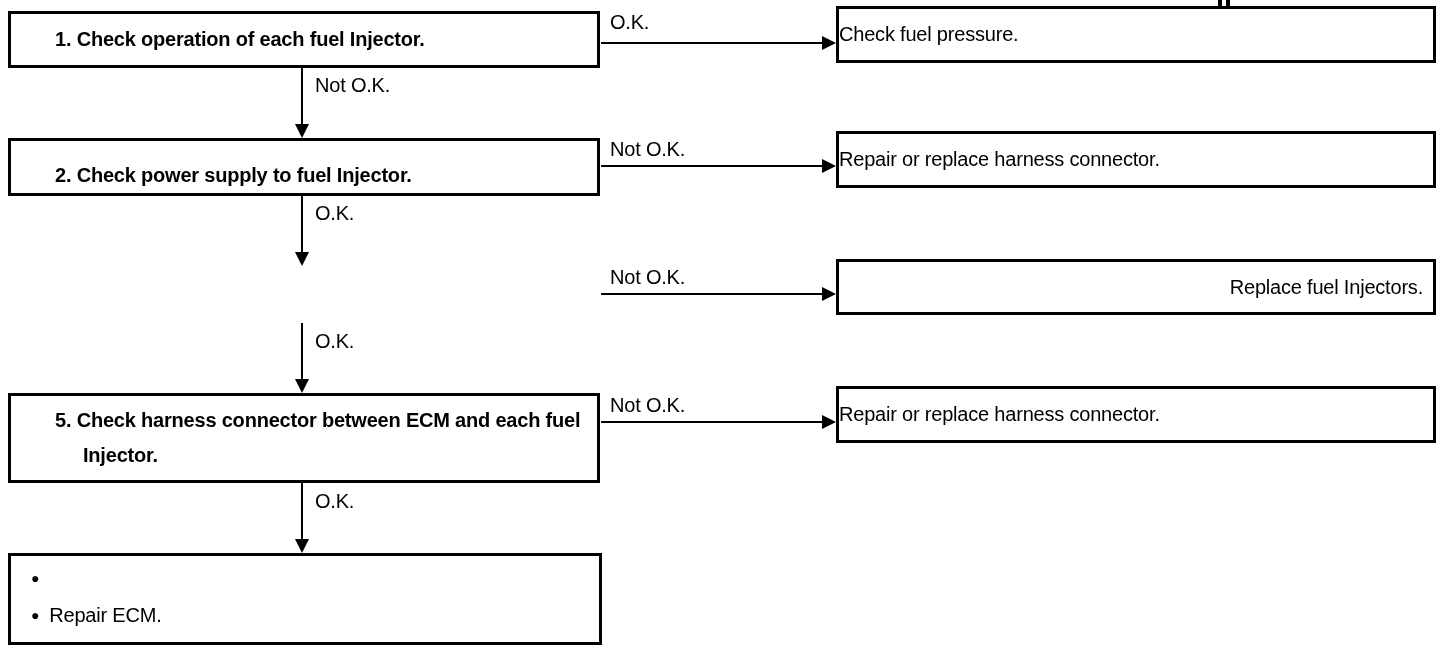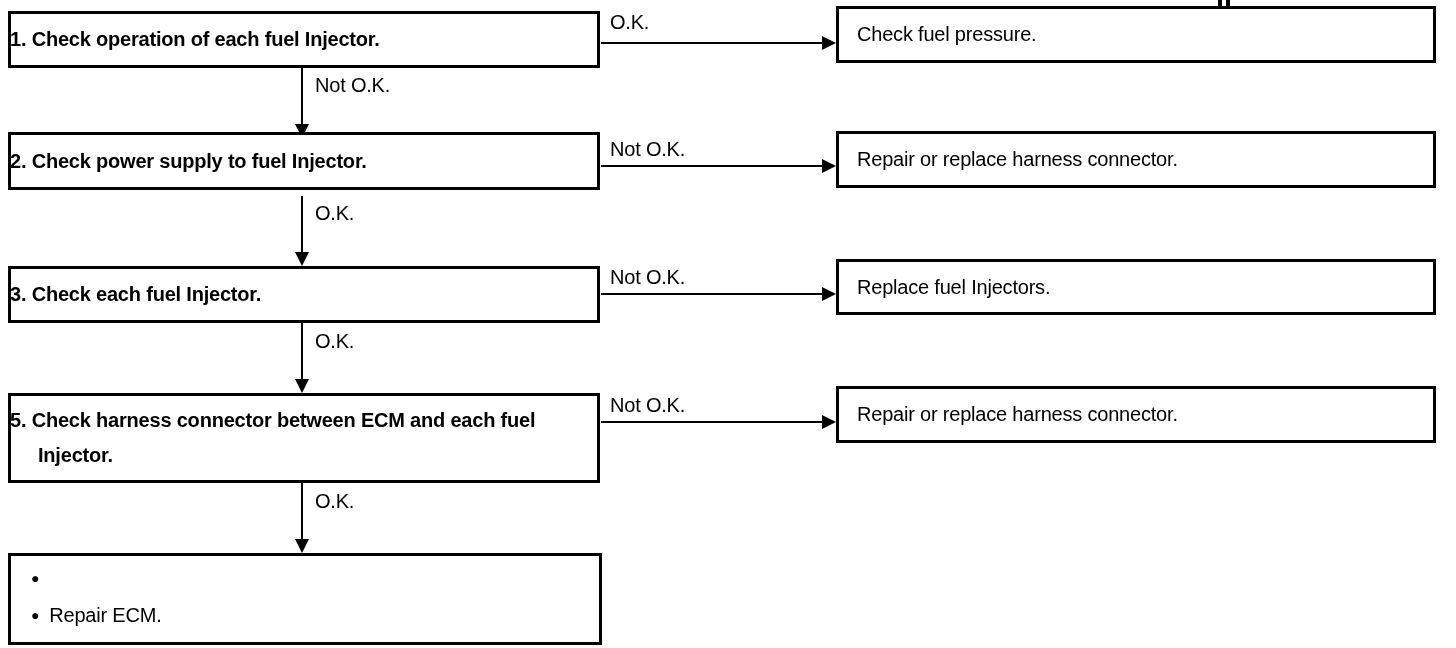--- a/index.html
+++ b/index.html
@@ -32,7 +32,7 @@
   }
   .box.step .step-text {
     display: block;
-    padding-left: 27px;
+    padding-left: 72px;
     text-indent: -28px;
     padding-right: 10px;
   }

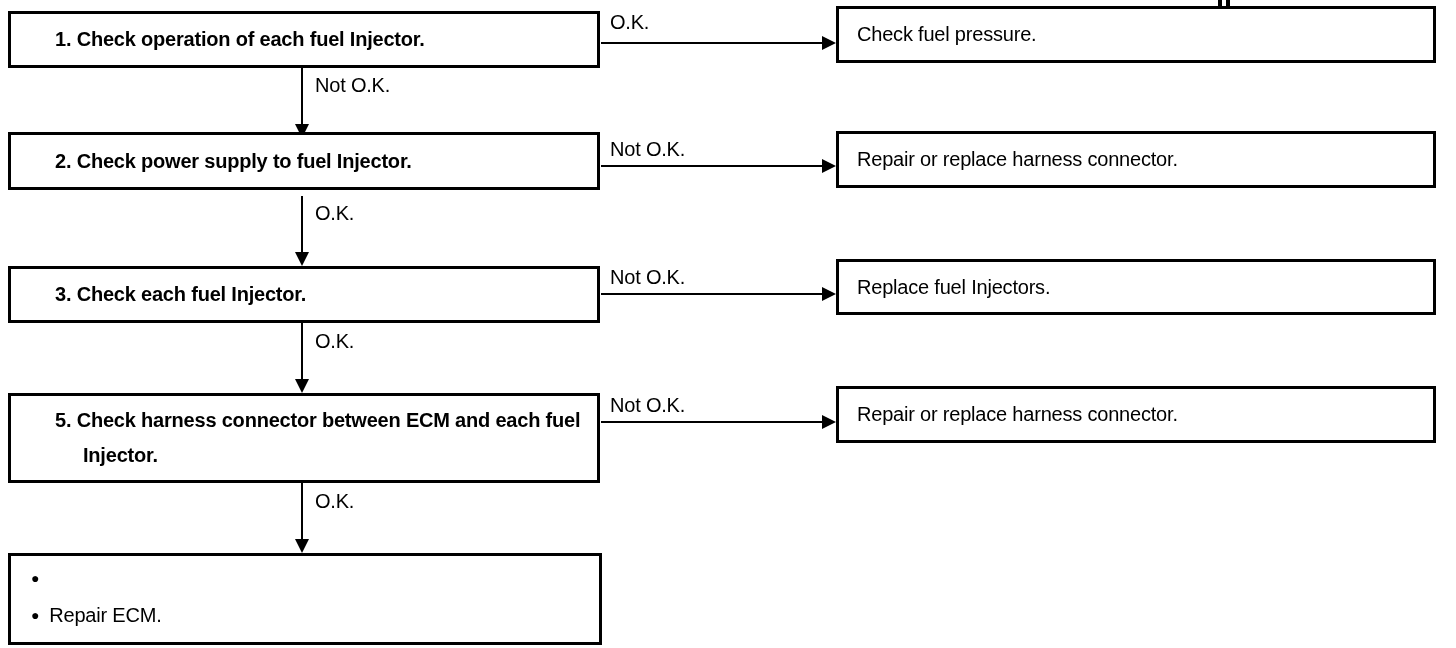--- a/index.html
+++ b/index.html
@@ -38,7 +38,6 @@
   }
   .box.result .result-text {
     display: block;
-    padding-left: 18px;
     padding-right: 10px;
   }
   .box.terminal {

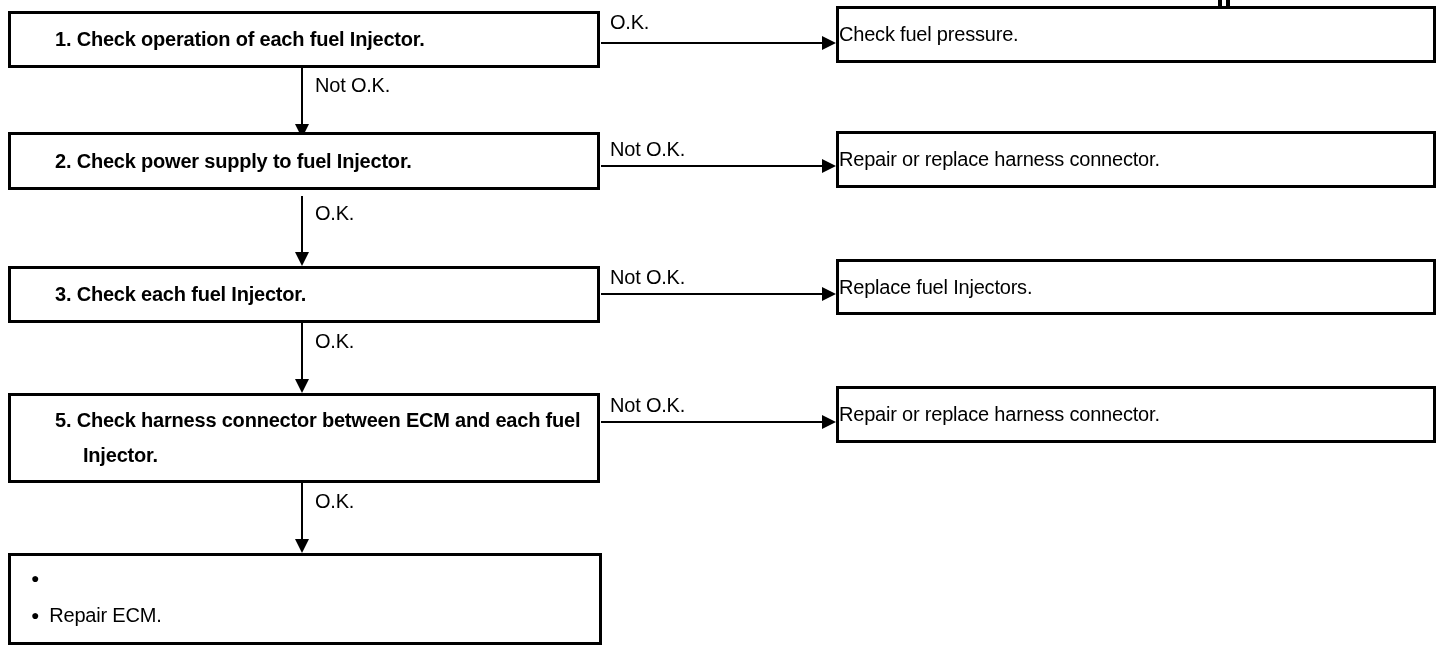--- a/index.html
+++ b/index.html
@@ -105,7 +105,7 @@
   .dlbl-1   { left: 315px; top: 74px; }
 
   
-  .step-2   { left: 8px;   top: 132px; width: 592px; height: 58px; }
+  .step-2   { left: 8px;   top: 138px; width: 592px; height: 58px; align-items: flex-end; }
   .hline-2  { left: 601px; top: 165px; width: 222px; }
   .ahead-2  { left: 822px; top: 159px; }
   .result-2 { left: 836px; top: 131px; width: 600px; height: 57px; }

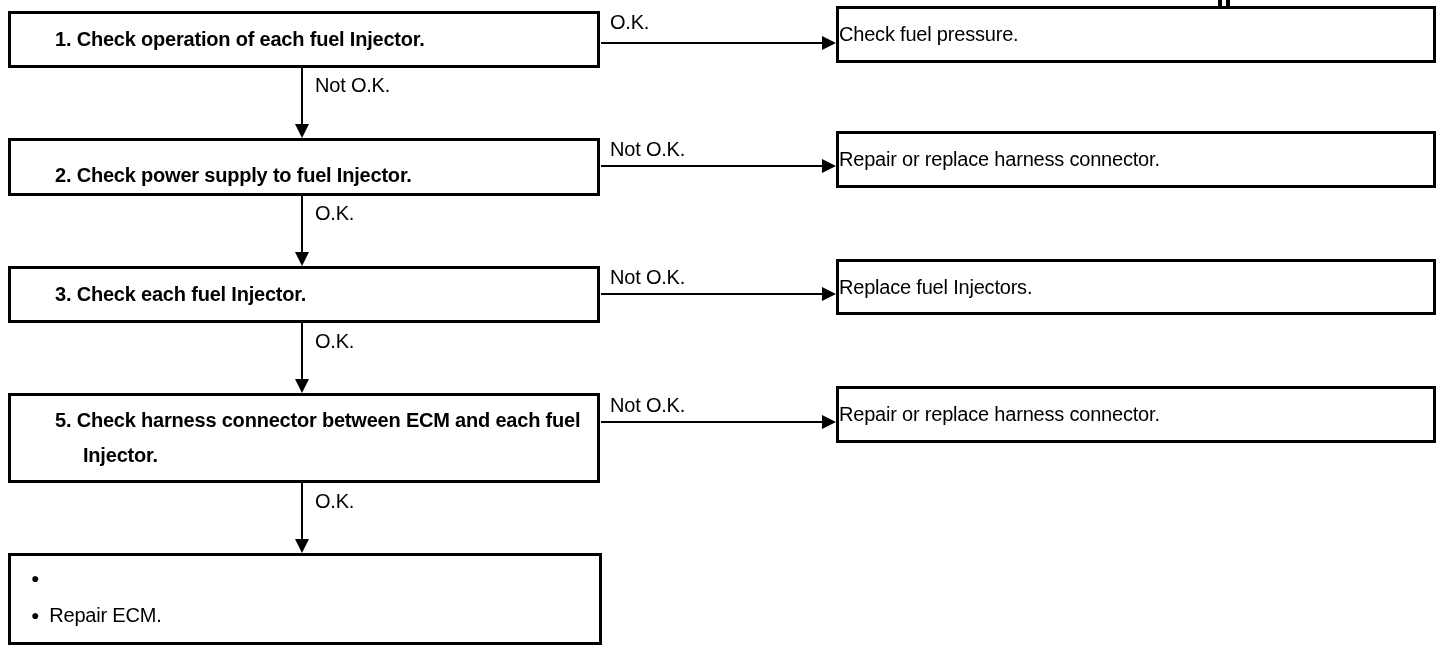--- a/index.html
+++ b/index.html
@@ -171,9 +171,6 @@
   <div class="arrow-down adown-2"></div>
   <div class="lbl dlbl-2">O.K.</div>
 
-  <div class="box step step-3">
-    <span class="step-text">3. Check each fuel Injector.</span>
-  </div>
   <div class="lbl blbl-3">Not O.K.</div>
   <div class="hline hline-3"></div>
   <div class="arrow-right ahead-3"></div>

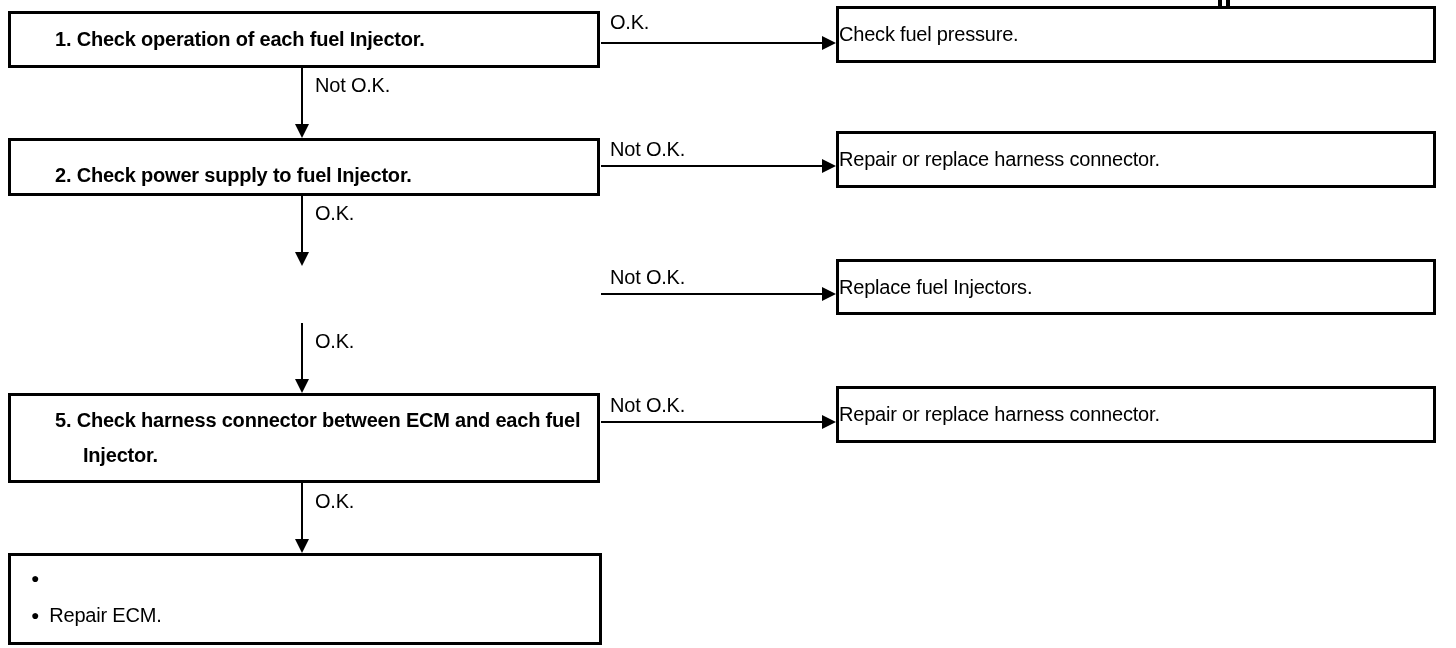--- a/index.html
+++ b/index.html
@@ -118,7 +118,7 @@
   .step-3   { left: 8px;   top: 266px; width: 592px; height: 57px; }
   .hline-3  { left: 601px; top: 293px; width: 222px; }
   .ahead-3  { left: 822px; top: 287px; }
-  .result-3 { left: 836px; top: 259px; width: 600px; height: 56px; }
+  .result-3 { left: 836px; top: 259px; width: 600px; height: 56px; justify-content: flex-end; }
   .blbl-3   { left: 610px; top: 266px; }
   .vline-3  { left: 301px; top: 323px; height: 56px; }
   .adown-3  { left: 295px; top: 379px; }

